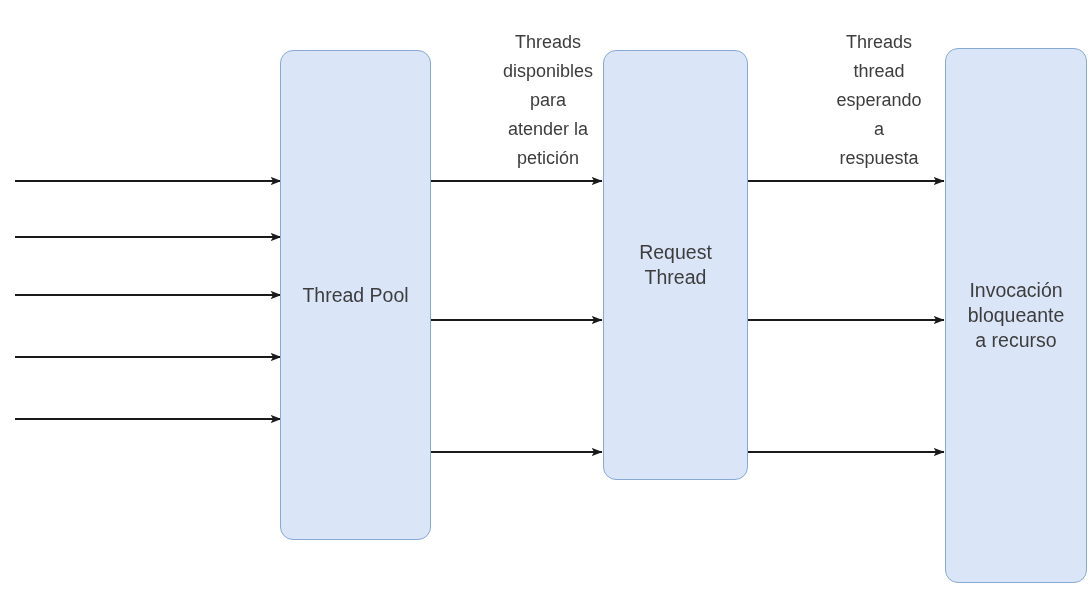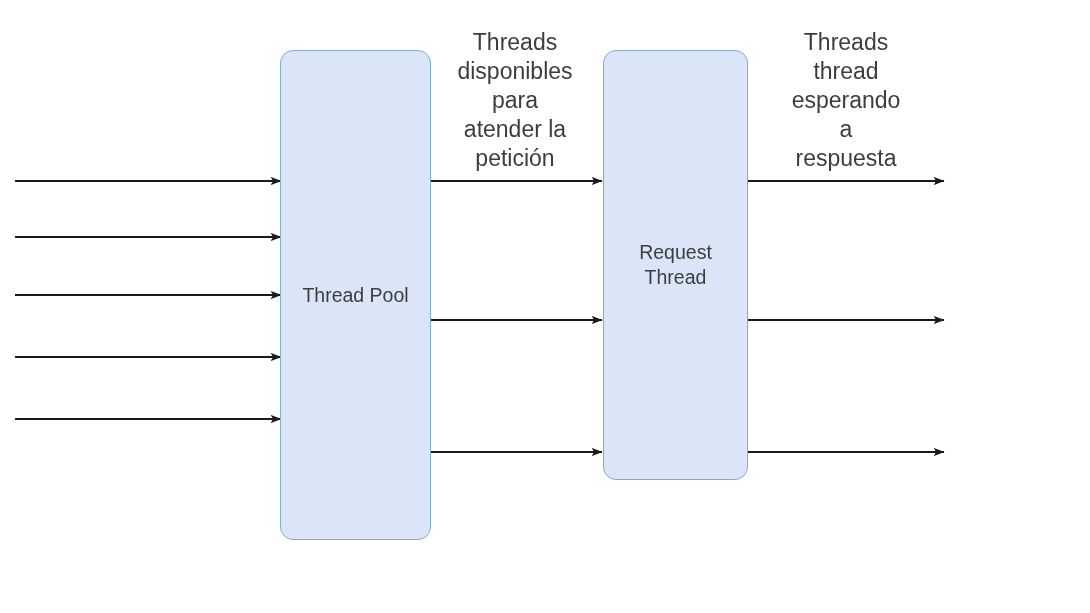--- a/index.html
+++ b/index.html
@@ -49,11 +49,12 @@
   }
   .edge-label {
     position: absolute;
-    font-size: 23px;
+    font-size: 18px;
     line-height: 29px;
     color: #3d3d3d;
     text-align: center;
     white-space: pre-line;
+    margin-left: 33px;
   }
 </style>
 </head>

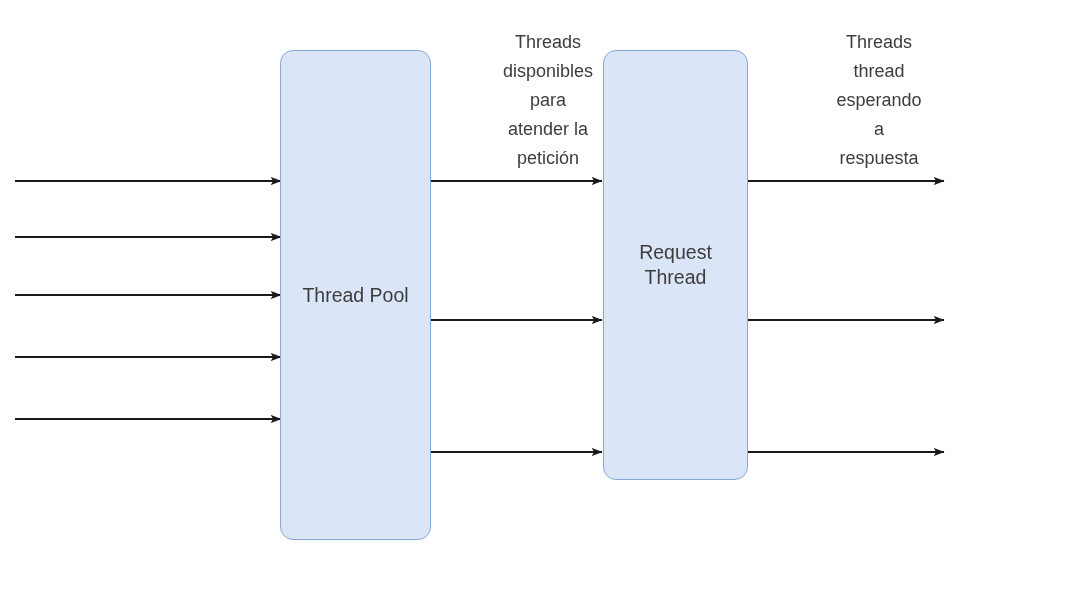--- a/index.html
+++ b/index.html
@@ -94,6 +94,13 @@
     </span>
   </div>
 
+  <div class="node-box" id="node-blocking-resource" style="left: 945px; top: 48px; width: 142px; height: 535px; background: rgb(218, 229, 248); border-color: rgb(136, 169, 214);">
+    <span class="node-label">
+      <span>Invocación</span><br>
+      <span>bloqueante</span><br>
+      <span>a recurso</span>
+    </span>
+  </div>
 
   <div class="edge-label" id="edge-label-0" style="left: 432px; top: 28px; width: 166px; color: rgb(61, 61, 61);">Threads
 disponibles

